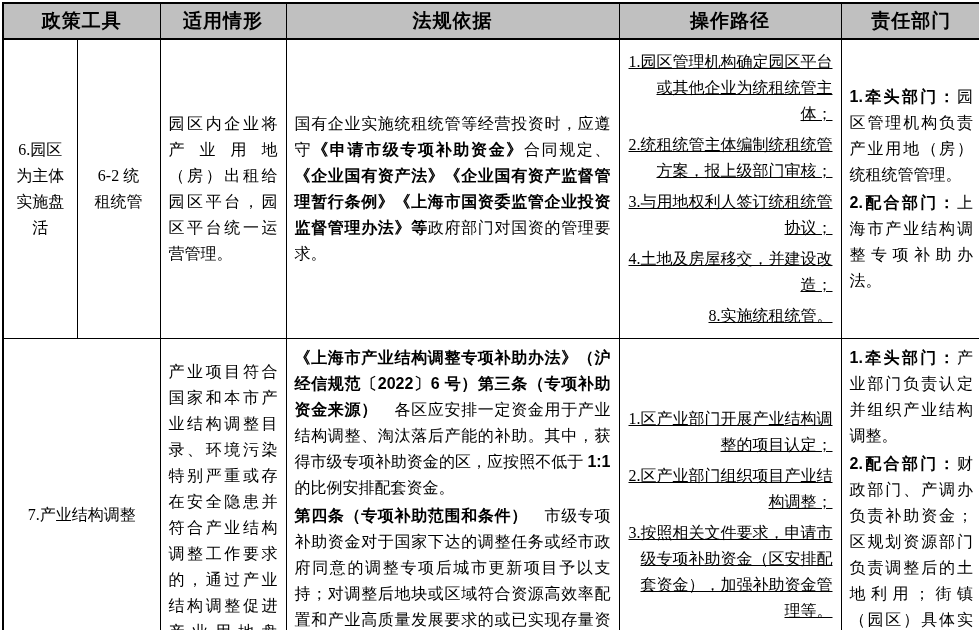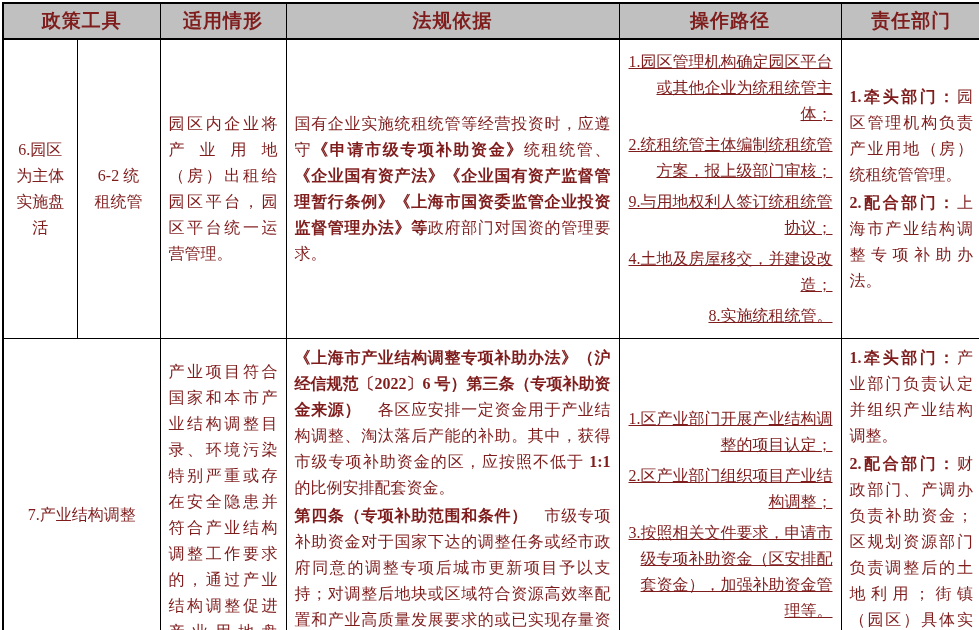--- a/index.html
+++ b/index.html
@@ -21,7 +21,7 @@
   }
   th, td {
     border: 1px solid #000;
-    color: #7f1d1d;
+    color: #000000;
     overflow: hidden;
     box-sizing: border-box;
   }

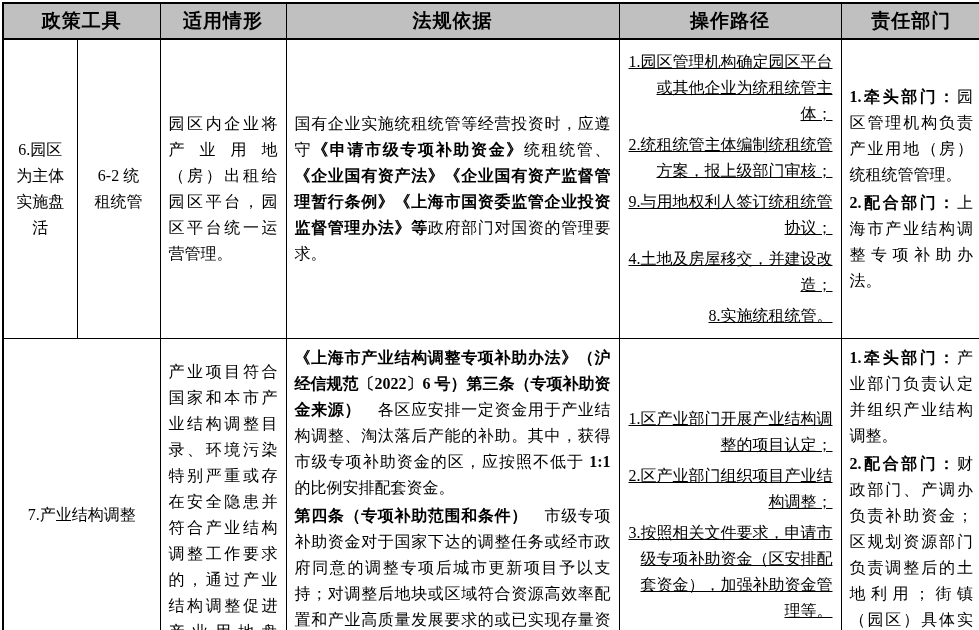--- a/index.html
+++ b/index.html
@@ -53,7 +53,7 @@
   .legal .para + .para { margin-top: 2px; }
   .b {
     font-weight: bold;
-    font-family: Liberation Serif, serif;
+    font-family: Liberation Sans, sans-serif;
   }
 </style>
 </head>

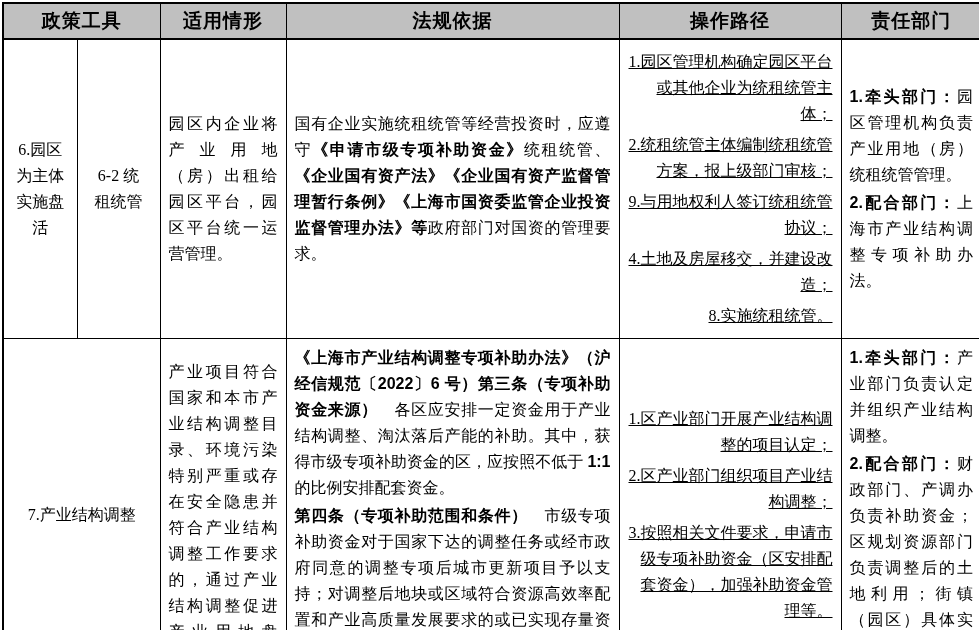--- a/index.html
+++ b/index.html
@@ -84,7 +84,7 @@
         <td class="c-center">6-2 统租统管</td>
         <td class="c-just">园区内企业将产业用地（房）出租给园区平台，园区平台统一运营管理。</td>
         <td class="c-just legal">
-            <div class="para"><span>国有企业实施统租统管等经营投资时，应遵守</span><span class="b">《申请市级专项补助资金》</span><span>统租统管、</span><span class="b">《企业国有资产法》《企业国有资产监督管理暂行条例》《上海市国资委监管企业投资监督管理办法》等</span><span>政府部门对国资的管理要求。</span></div>
+            <div class="para"><span>国有企业实施统租统管等经营投资时，应遵守</span><span class="b">《申请市级专项补助资金》</span><span>合同规定、</span><span class="b">《企业国有资产法》《企业国有资产监督管理暂行条例》《上海市国资委监管企业投资监督管理办法》等</span><span>政府部门对国资的管理要求。</span></div>
           </td>
         <td class="c-left steps">
             <div class="para">1.园区管理机构确定园区平台或其他企业为统租统管主体；</div>

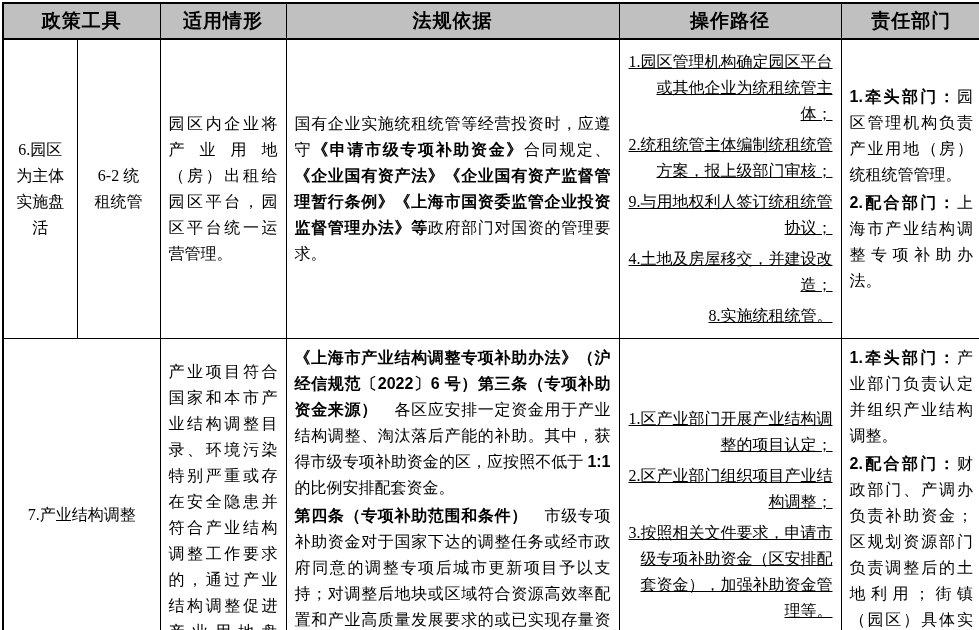--- a/index.html
+++ b/index.html
@@ -89,7 +89,7 @@
         <td class="c-left steps">
             <div class="para">1.园区管理机构确定园区平台或其他企业为统租统管主体；</div>
             <div class="para">2.统租统管主体编制统租统管方案，报上级部门审核；</div>
-            <div class="para">9.与用地权利人签订统租统管协议；</div>
+            <div class="para">3.与用地权利人签订统租统管协议；</div>
             <div class="para">4.土地及房屋移交，并建设改造；</div>
             <div class="para">8.实施统租统管。</div>
           </td>

